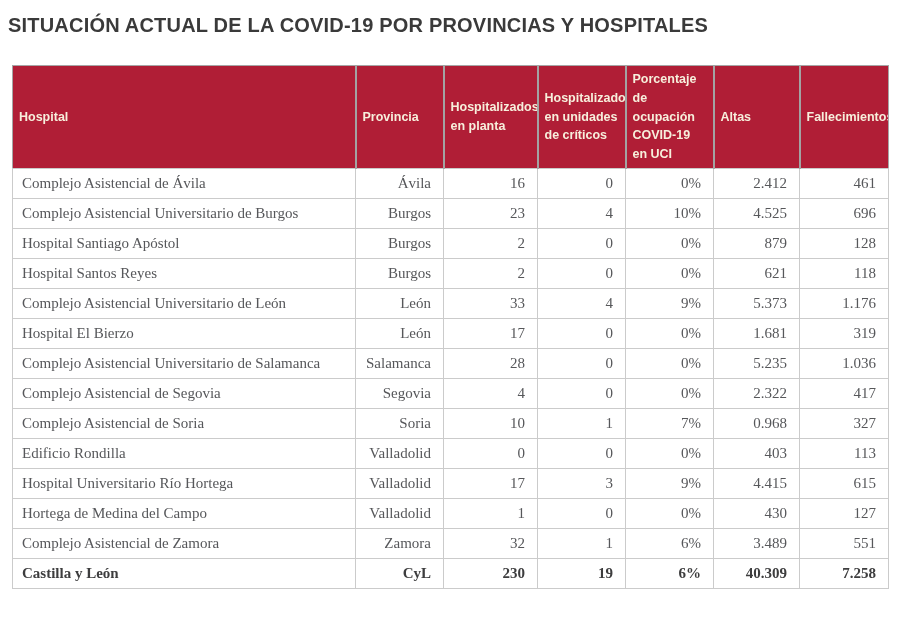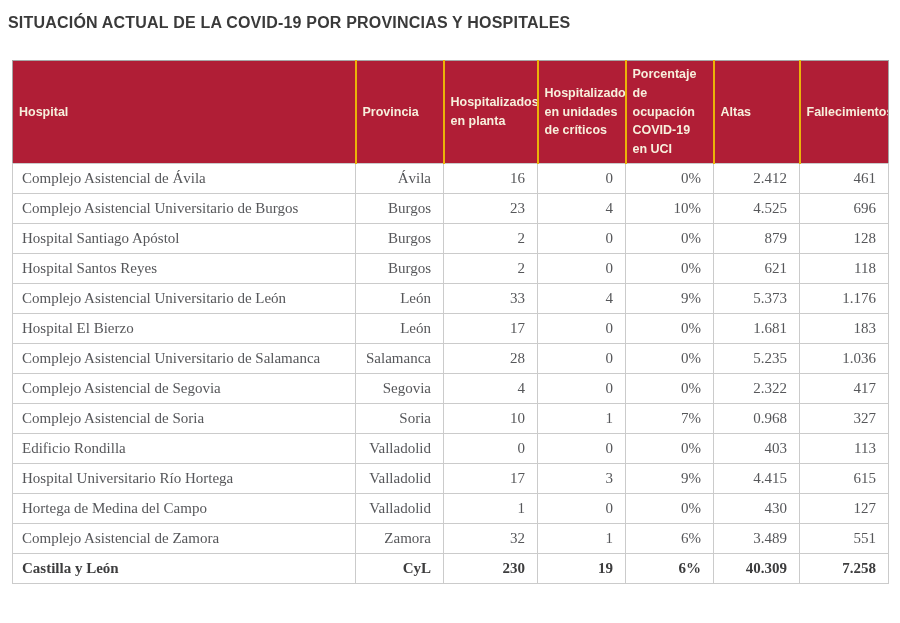--- a/index.html
+++ b/index.html
@@ -13,7 +13,7 @@
   }
   .page-title {
     margin: 14px 4px 0 8px;
-    font-size: 16px;
+    font-size: 20px;
     font-weight: bold;
     color: #3a3a3a;
     letter-spacing: 0.2px;

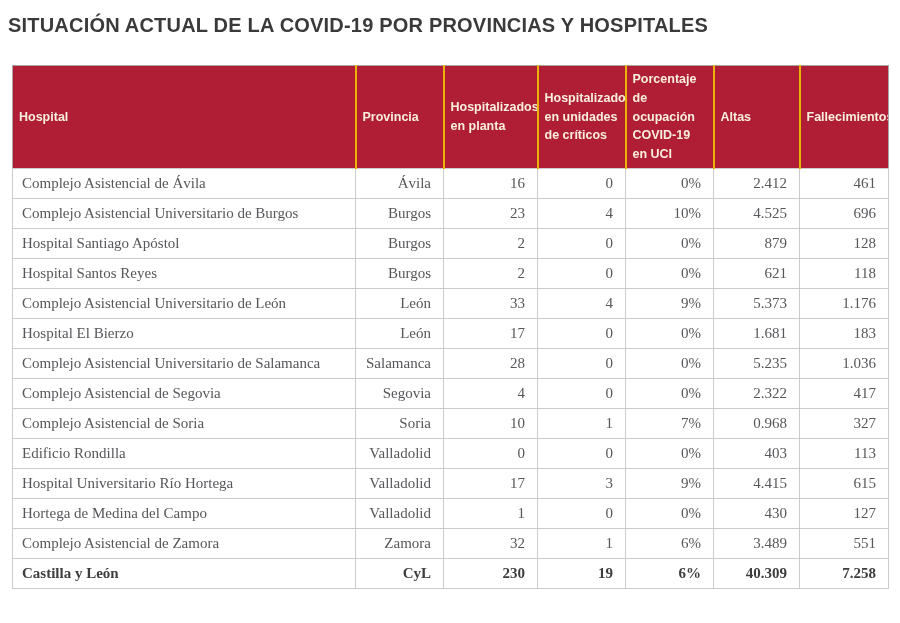--- a/index.html
+++ b/index.html
@@ -36,7 +36,7 @@
     line-height: 1.5;
     padding: 4px 6px;
     height: 78px;
-    border-right: 2px solid #eab308;
+    border-right: 2px solid #a3a3a3;
     overflow: hidden;
   }
   thead th:last-child {

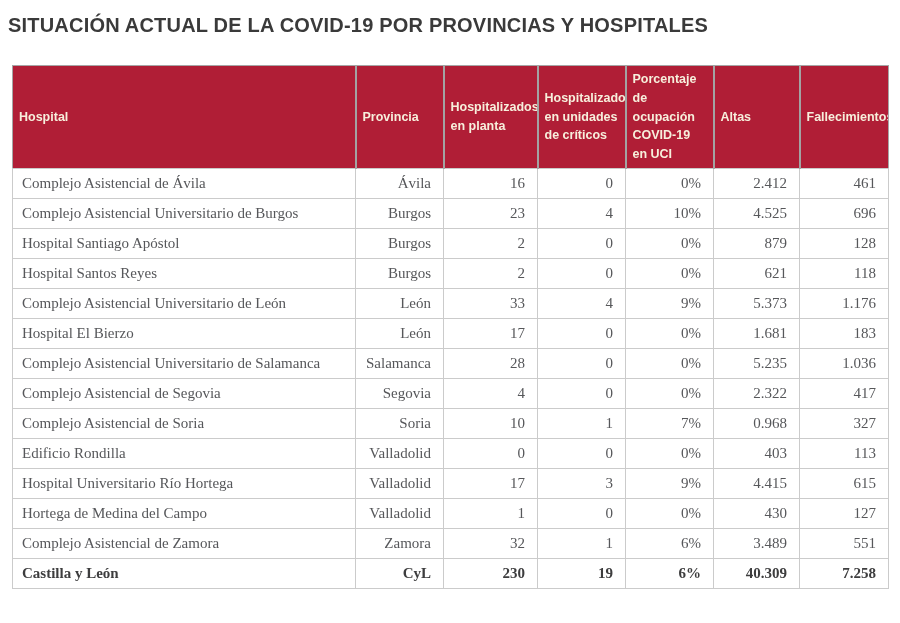--- a/index.html
+++ b/index.html
@@ -138,7 +138,7 @@
         <td class="c-num">0</td>
         <td class="c-num">0%</td>
         <td class="c-num">1.681</td>
-        <td class="c-num">183</td>
+        <td class="c-num">319</td>
       </tr>
       <tr>
         <td class="c-text">Complejo Asistencial Universitario de Salamanca</td>

